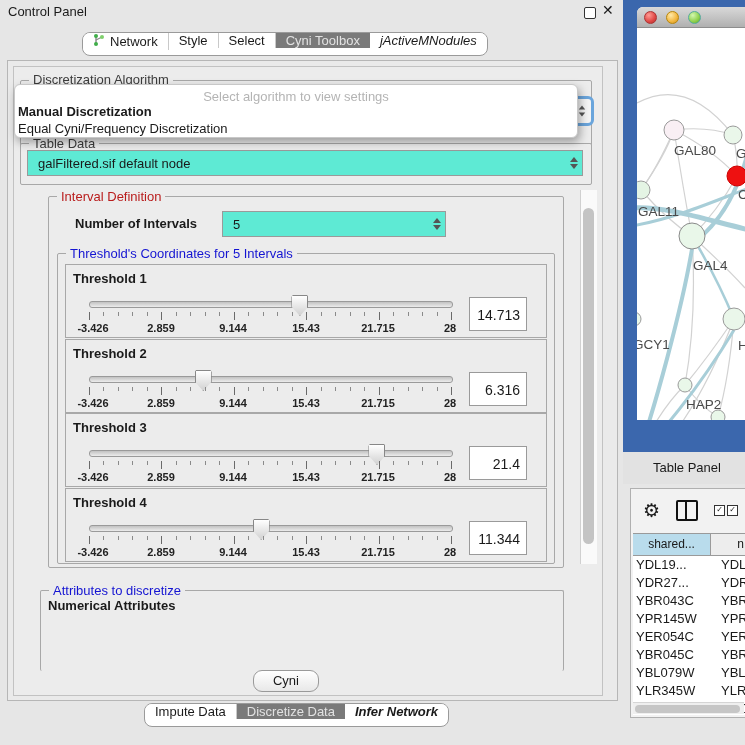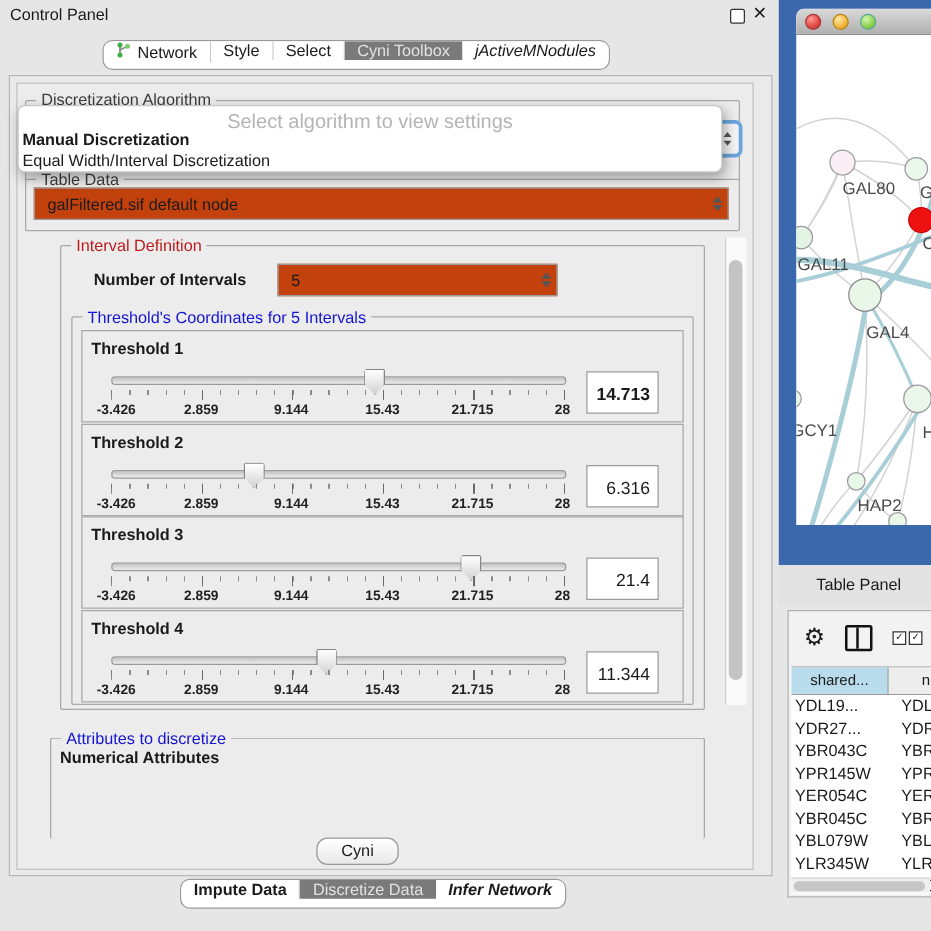--- a/index.html
+++ b/index.html
@@ -37,7 +37,7 @@
 
   .popup{left:14px;top:84px;width:562px;height:52px;background:#fff;border:1px solid #c8c8c8;
          border-radius:6px;box-shadow:2px 4px 10px rgba(0,0,0,.35);z-index:50;}
-  .popup .hint{position:absolute;top:4px;left:0;width:100%;text-align:center;color:#b4b4b4;font-size:16px;}
+  .popup .hint{position:absolute;top:4px;left:0;width:100%;text-align:center;color:#b4b4b4;font-size:13px;}
   .popup .opt1{position:absolute;top:19px;left:3px;font-weight:bold;font-size:13px;}
   .popup .opt2{position:absolute;top:36px;left:3px;font-size:13px;}
 

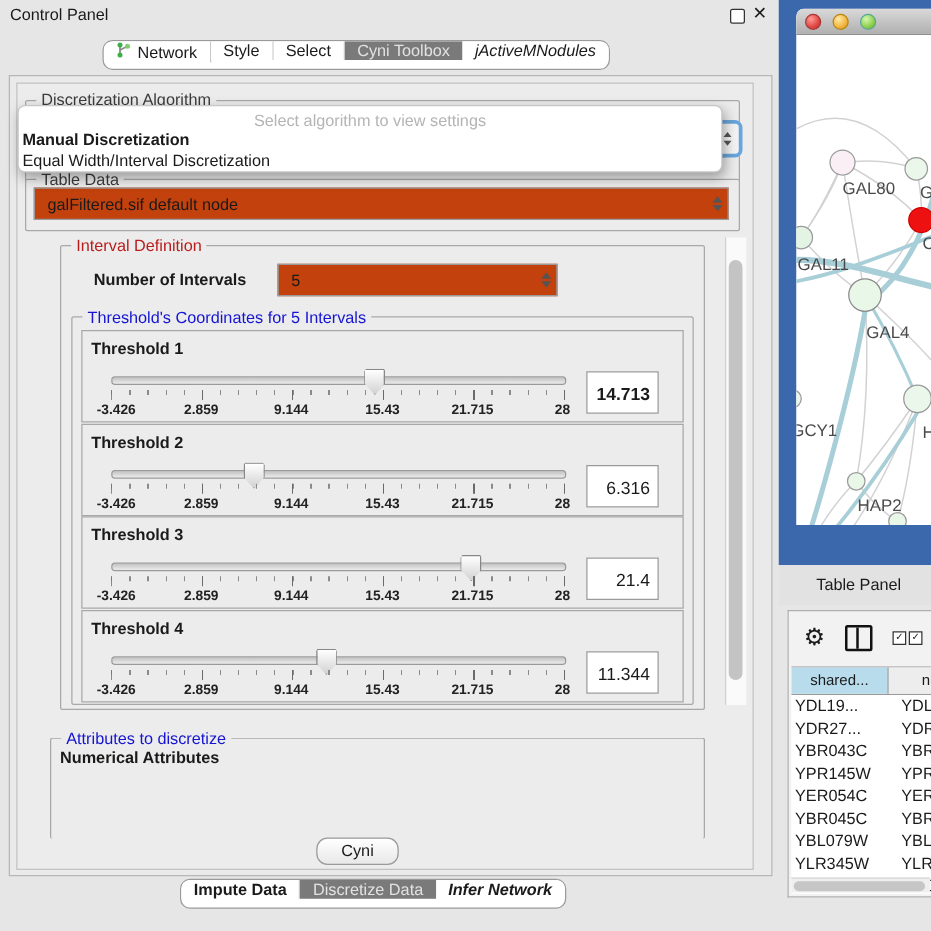--- a/index.html
+++ b/index.html
@@ -145,7 +145,7 @@
   <div class="abs popup">
     <div class="hint">Select algorithm to view settings</div>
     <div class="opt1">Manual Discretization</div>
-    <div class="opt2">Equal Width/Interval Discretization</div>
+    <div class="opt2">Equal Cyni/Frequency Discretization</div>
   </div>
 
   <div class="abs group" style="left:20px;top:143px;width:570px;height:40px;background:#ececec;">

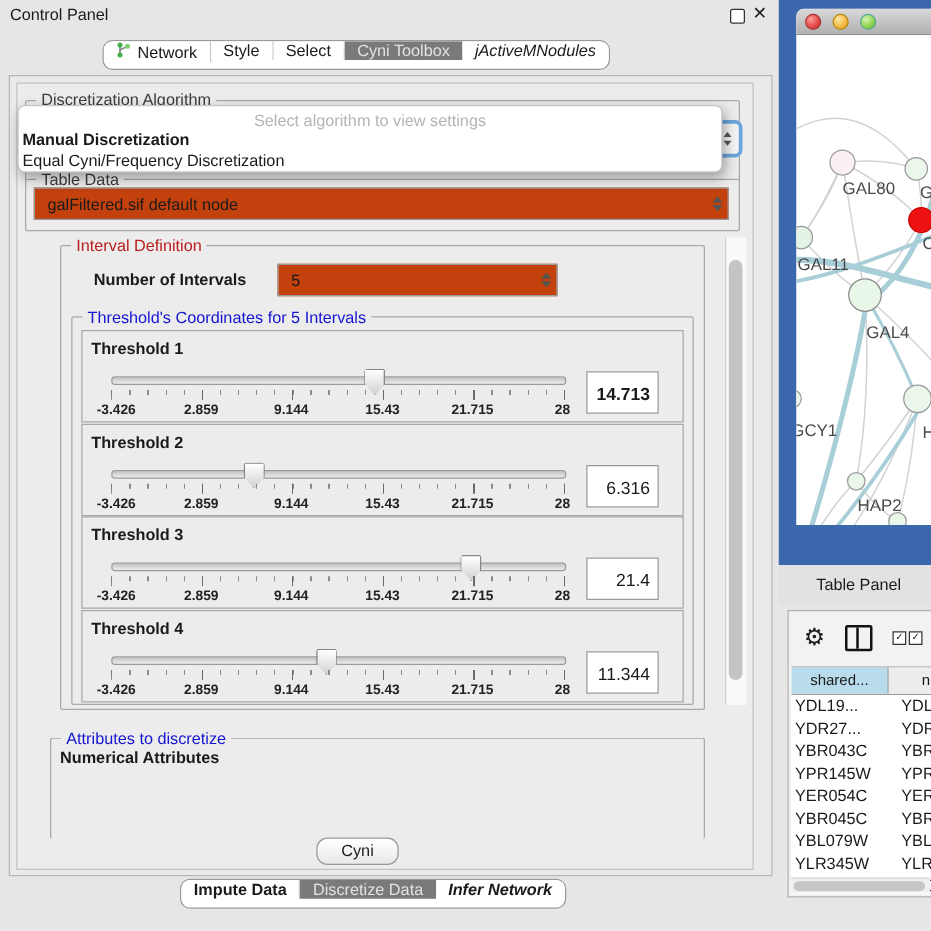--- a/index.html
+++ b/index.html
@@ -29,7 +29,7 @@
   .gtitle.blue{color:#1414d2;}
   .gtitle.dark{color:#3c3c3c;}
 
-  .combo{background:#c2410c;border:1px solid #9a9a9a;border-radius:0;position:absolute;display:flex;align-items:center;}
+  .combo{background:#5eead4;border:1px solid #9a9a9a;border-radius:0;position:absolute;display:flex;align-items:center;}
   .combo .val{padding-left:10px;flex:1;}
   .stepper{width:16px;display:flex;flex-direction:column;align-items:center;justify-content:center;gap:2px;}
   .arr-up{width:0;height:0;border-left:4px solid transparent;border-right:4px solid transparent;border-bottom:5px solid #555;}

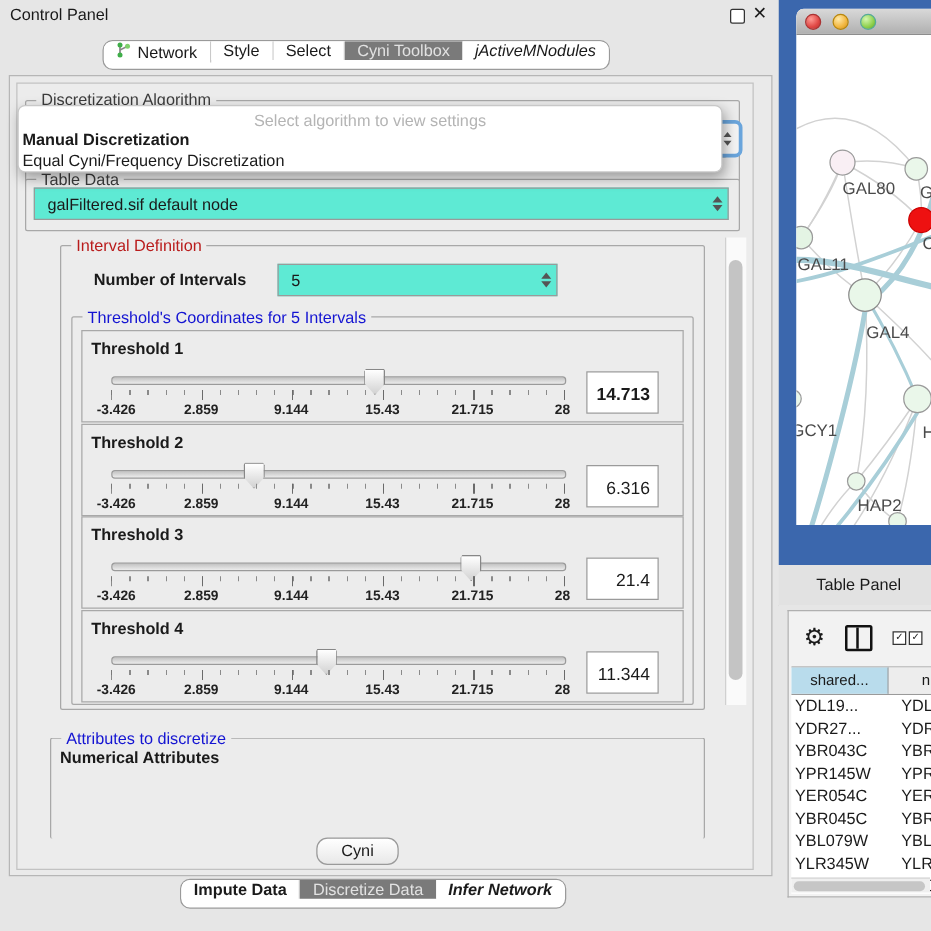--- a/index.html
+++ b/index.html
@@ -188,7 +188,7 @@
     <span class="ticklab" style="left:240px;top:57px;">15.43</span>
     <span class="ticklab" style="left:312px;top:57px;">21.715</span>
     <span class="ticklab" style="left:384px;top:57px;">28</span>
-    <div class="valbox" style="left:403px;top:32px;font-weight:bold;">14.713</div>
+    <div class="valbox" style="left:403px;top:32px;">14.713</div>
   </div>
 
   <div class="abs tpanel" style="left:65px;top:339px;width:480px;height:72px;">

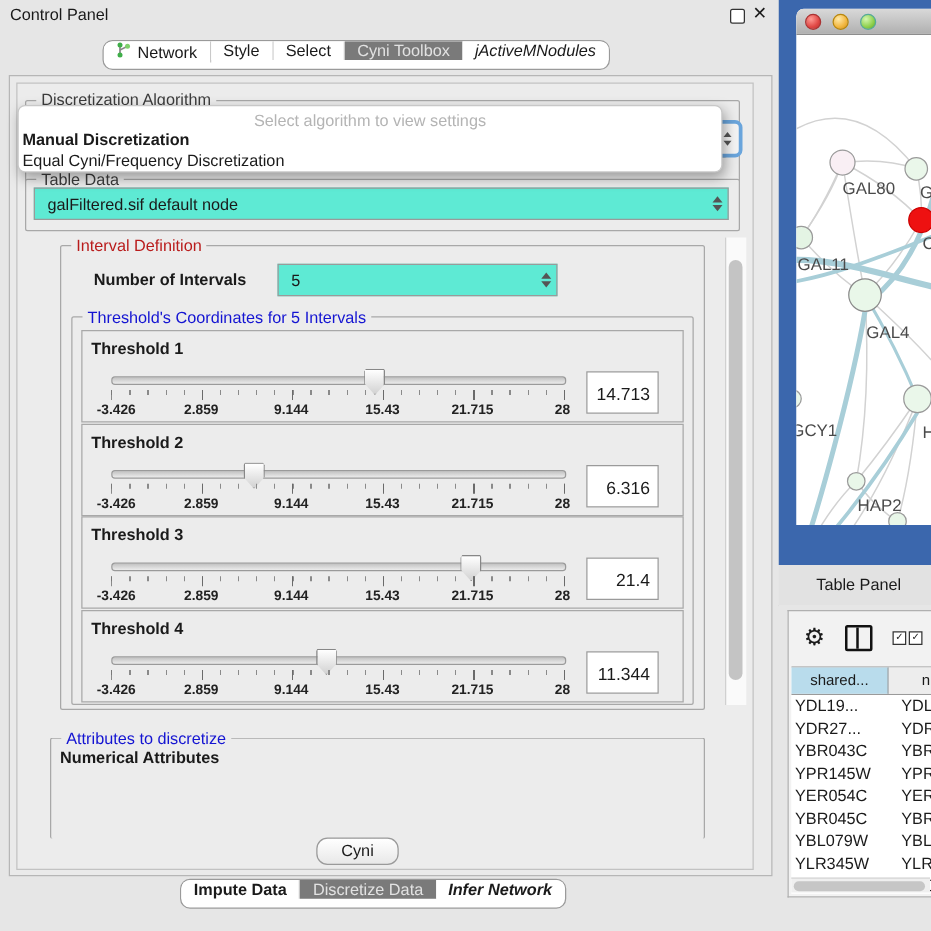--- a/index.html
+++ b/index.html
@@ -252,7 +252,7 @@
 
   <div class="abs tabbar" style="left:144px;top:703px;">
     <div class="tab">
-        <span style="font-weight:bold;">Impute Data</span>
+        <span style="font-weight:normal;">Impute Data</span>
       </div>
     <div class="tab sel">
         <span>Discretize Data</span>

